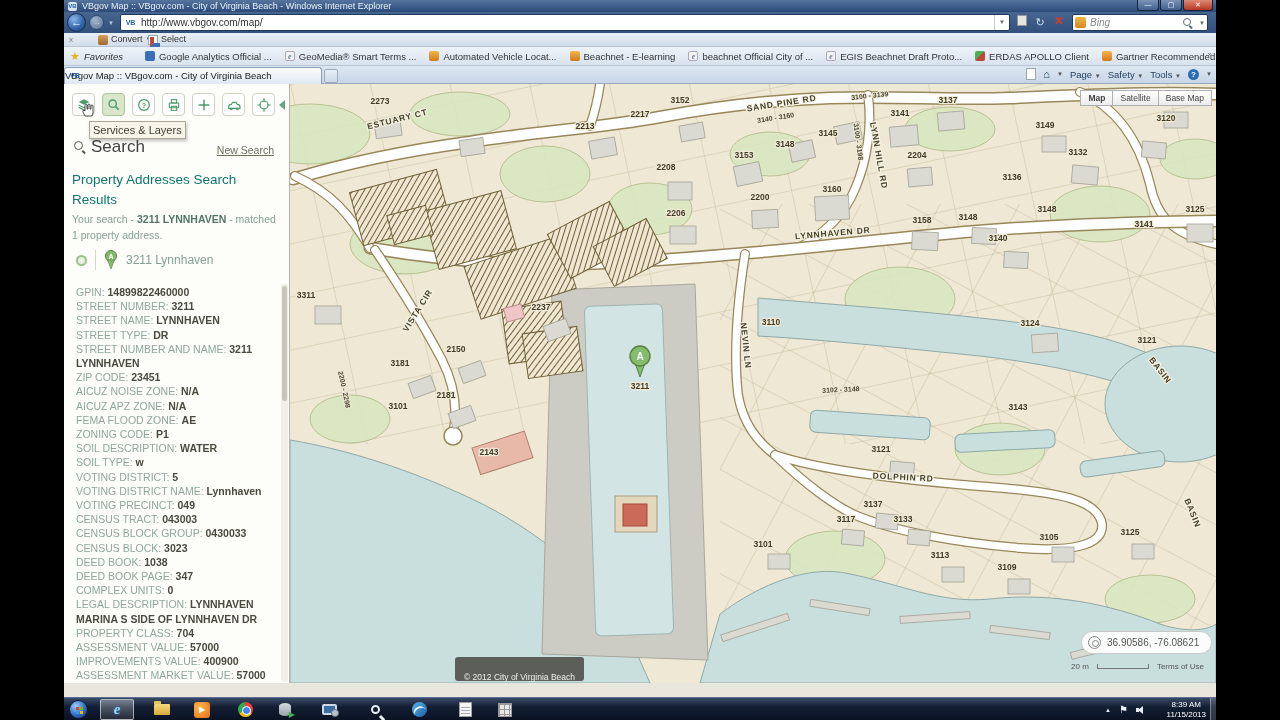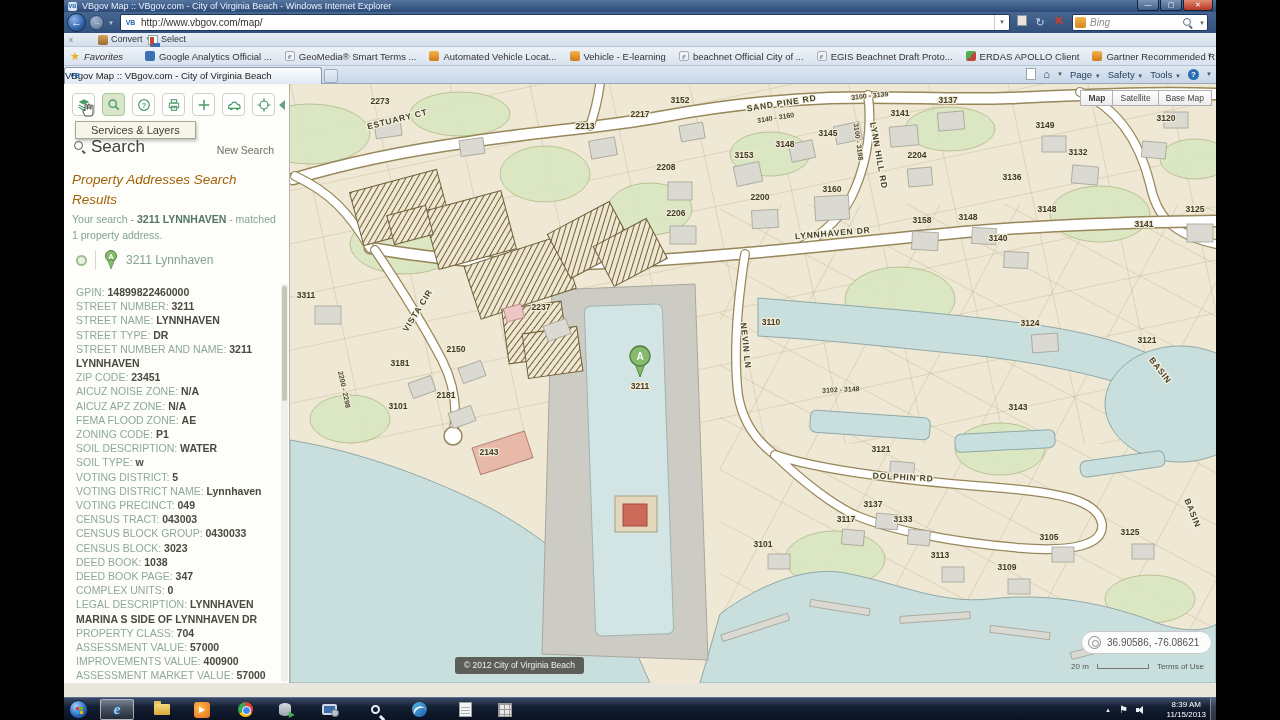--- a/index.html
+++ b/index.html
@@ -270,7 +270,7 @@
         </span>
         <span class="favlink">
           <span class="fico orange"></span>
-          <span>Vehicle - E-learning</span>
+          <span>Beachnet - E-learning</span>
         </span>
         <span class="favlink">
           <span class="fico ie">e</span>

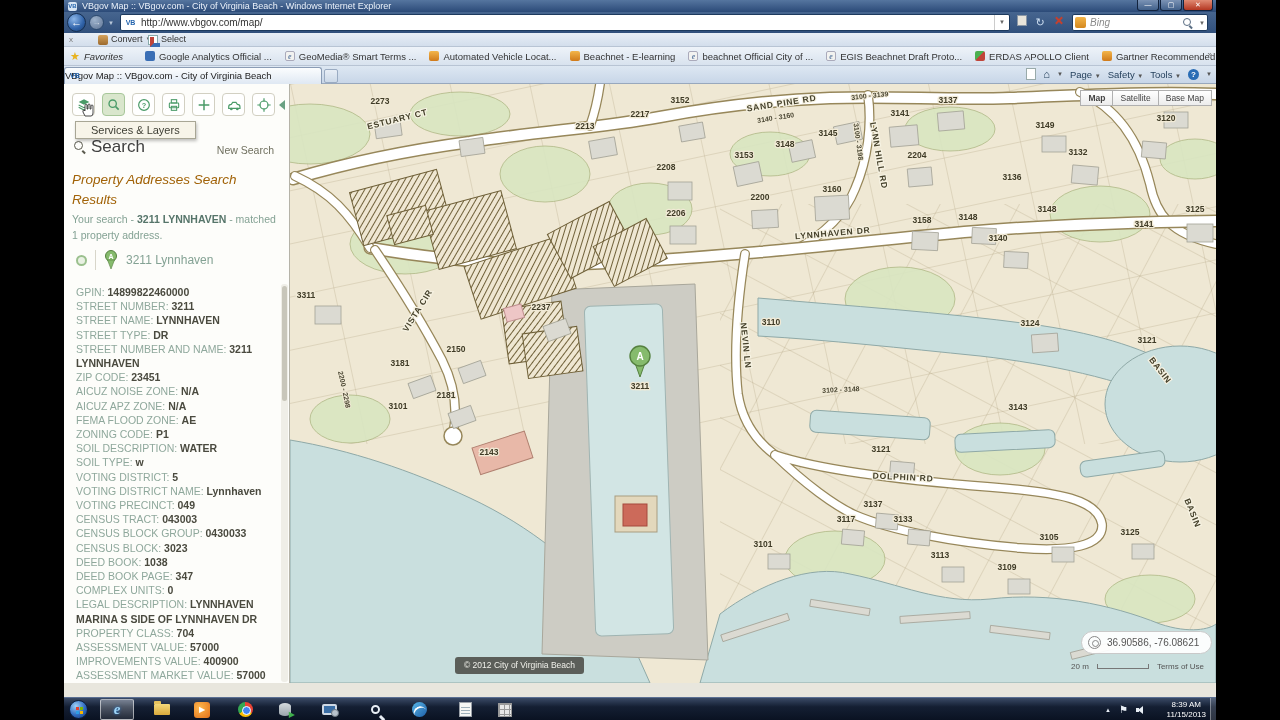--- a/index.html
+++ b/index.html
@@ -100,7 +100,7 @@
   .collapse{position:absolute;right:4px;top:16px;width:0;height:0;border-top:5px solid transparent;
     border-bottom:5px solid transparent;border-right:6px solid #6aa183;}
   .handcur{position:absolute;left:16px;top:18px;z-index:6;}
-  .tooltip{position:absolute;left:11px;top:37px;padding:2px 15px;background:#f7f4e9;border:1px solid #a8a695;
+  .tooltip{position:absolute;left:25px;top:37px;padding:2px 3px;background:#f7f4e9;border:1px solid #a8a695;
     box-shadow:1px 2px 3px rgba(0,0,0,.25);font-size:11px;color:#3f3f35;white-space:nowrap;z-index:5;}
   .searchhead{position:absolute;left:10px;top:53px;display:flex;align-items:center;gap:5px;
     font-size:17px;color:#404040;}

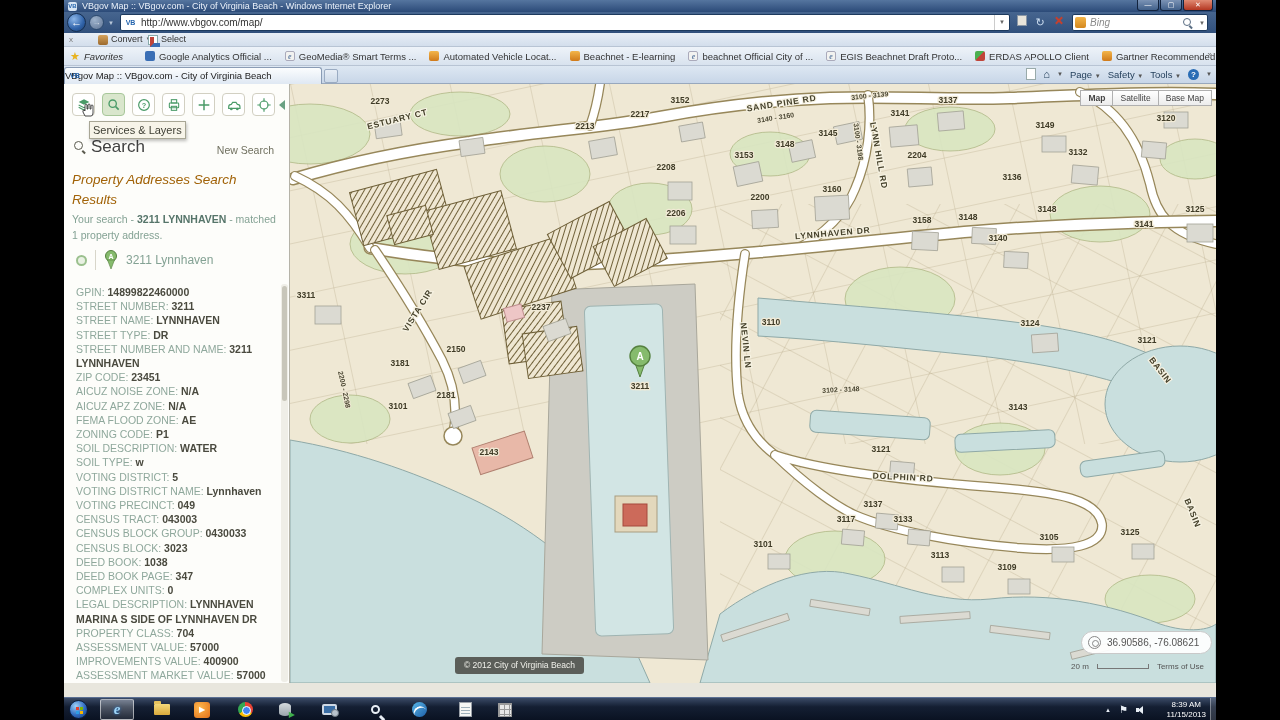--- a/index.html
+++ b/index.html
@@ -107,7 +107,7 @@
   .searchhead .mag2{position:relative;width:12px;height:12px;}
   .mag2::before{content:"";position:absolute;left:0;top:0;width:7px;height:7px;border:1.6px solid #5a5a4e;border-radius:50%;}
   .mag2::after{content:"";position:absolute;left:8.5px;top:8.5px;width:4px;height:1.6px;background:#5a5a4e;transform:rotate(45deg);transform-origin:0 0;}
-  .newsearch{position:absolute;right:15px;top:60px;font-size:10.5px;color:#70705f;padding-left:47px;}
+  .newsearch{position:absolute;right:15px;top:60px;font-size:10.5px;color:#70705f;text-decoration:underline;padding-left:47px;}
   .restitle{position:absolute;left:8px;top:86px;width:182px;font-size:13.5px;line-height:1.45;color:#a16207;font-style:italic;}
   .summary{position:absolute;left:8px;top:128px;width:205px;font-size:10.5px;line-height:1.5;color:#84a294;}
   .summary b{color:#56756a;}

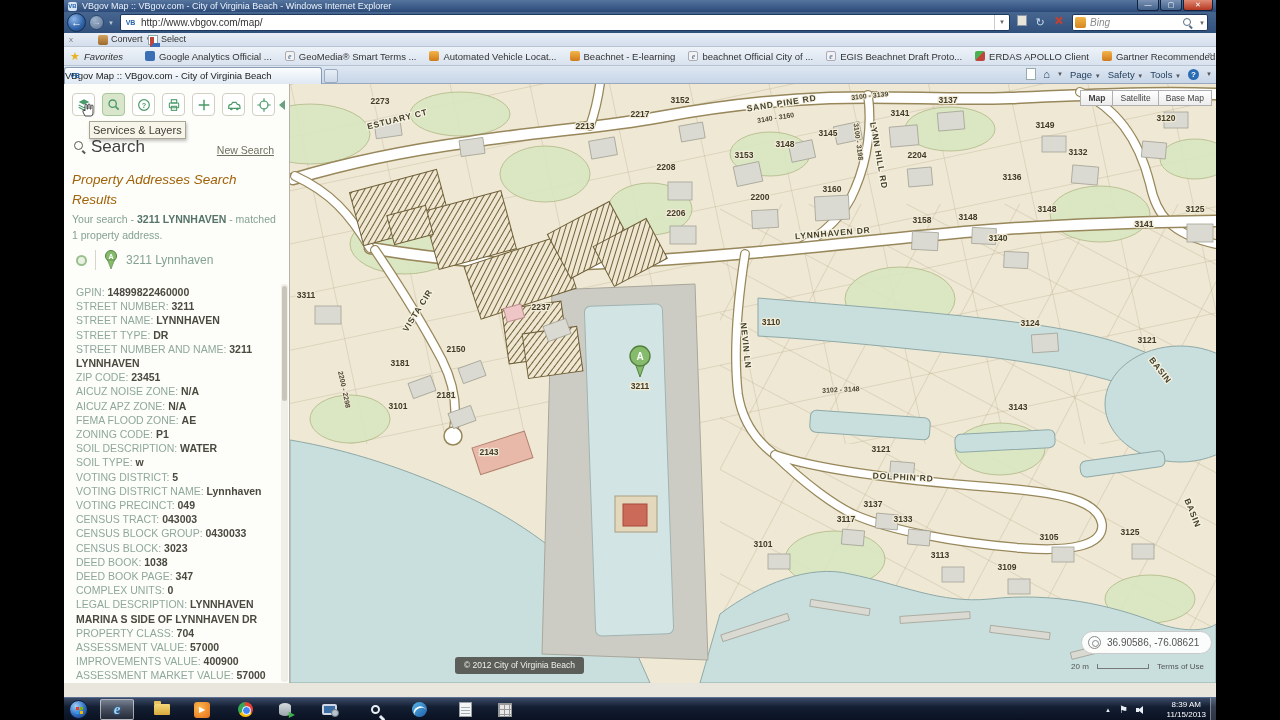--- a/index.html
+++ b/index.html
@@ -108,7 +108,7 @@
   .mag2::before{content:"";position:absolute;left:0;top:0;width:7px;height:7px;border:1.6px solid #5a5a4e;border-radius:50%;}
   .mag2::after{content:"";position:absolute;left:8.5px;top:8.5px;width:4px;height:1.6px;background:#5a5a4e;transform:rotate(45deg);transform-origin:0 0;}
   .newsearch{position:absolute;right:15px;top:60px;font-size:10.5px;color:#70705f;text-decoration:underline;padding-left:47px;}
-  .restitle{position:absolute;left:8px;top:86px;width:182px;font-size:13.5px;line-height:1.45;color:#a16207;font-style:italic;}
+  .restitle{position:absolute;left:8px;top:86px;width:182px;font-size:13.5px;line-height:1.45;color:#0f766e;}
   .summary{position:absolute;left:8px;top:128px;width:205px;font-size:10.5px;line-height:1.5;color:#84a294;}
   .summary b{color:#56756a;}
   .resultrow{position:absolute;left:12px;top:166px;display:flex;align-items:center;gap:8px;}

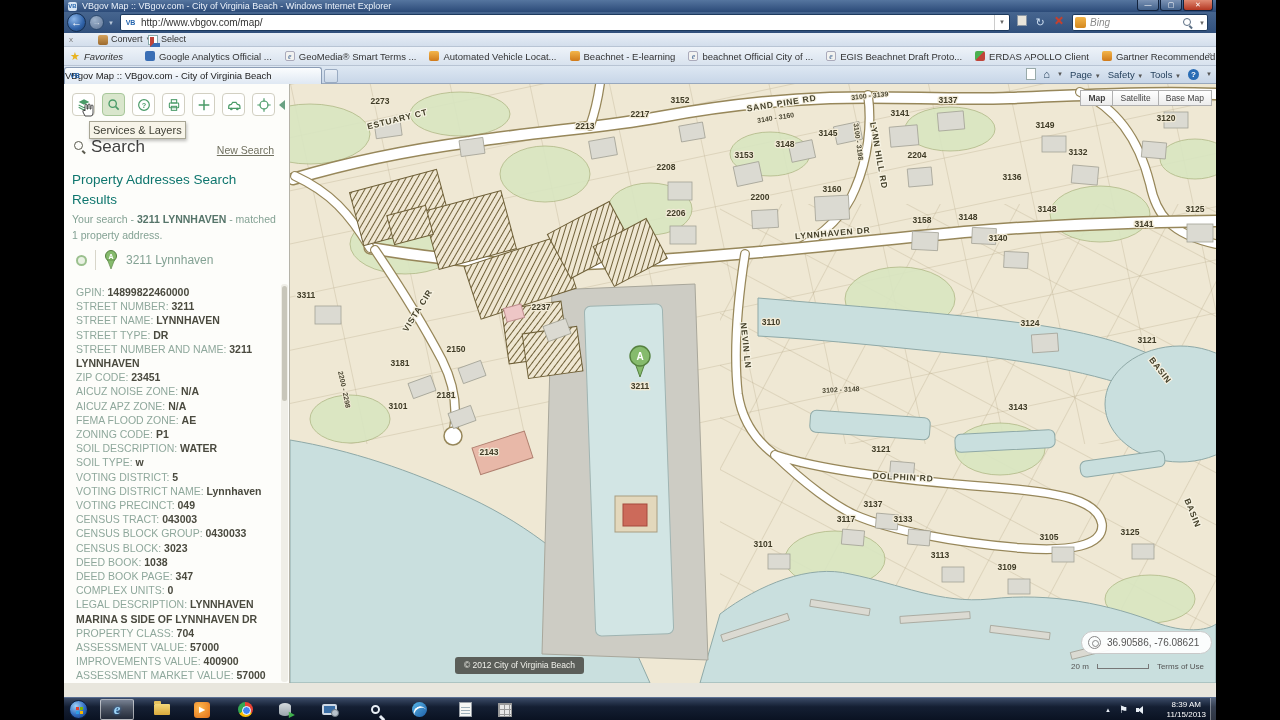--- a/index.html
+++ b/index.html
@@ -139,7 +139,7 @@
   .mapbtn{padding:1px 7px;font-size:8.5px;color:#444;background:linear-gradient(#ffffff,#ececec);
     border:1px solid #b0b0b0;border-left:none;line-height:12px;}
   .mapbtn:first-child{border-left:1px solid #b0b0b0;font-weight:bold;}
-  .copyright{position:absolute;left:165px;top:573px;height:17px;padding:0 9px;border-radius:3px;
+  .copyright{position:absolute;left:165px;top:573px;height:17px;padding:12px 9px;border-radius:3px;
     background:rgba(72,72,66,.85);color:#f0f0ea;font-size:8.5px;line-height:17px;z-index:4;}
   .coordpill{position:absolute;left:791px;top:547px;height:23px;padding:0 12px 0 6px;border-radius:12px;
     background:rgba(255,255,255,.93);border:1px solid #c9c9c9;display:flex;align-items:center;gap:6px;

